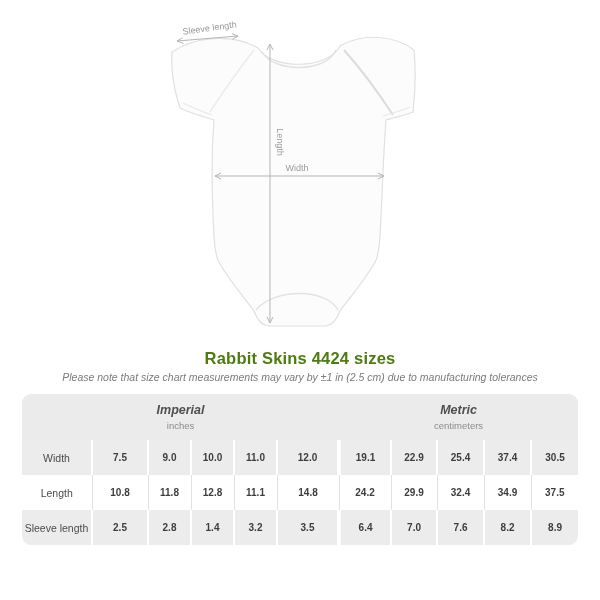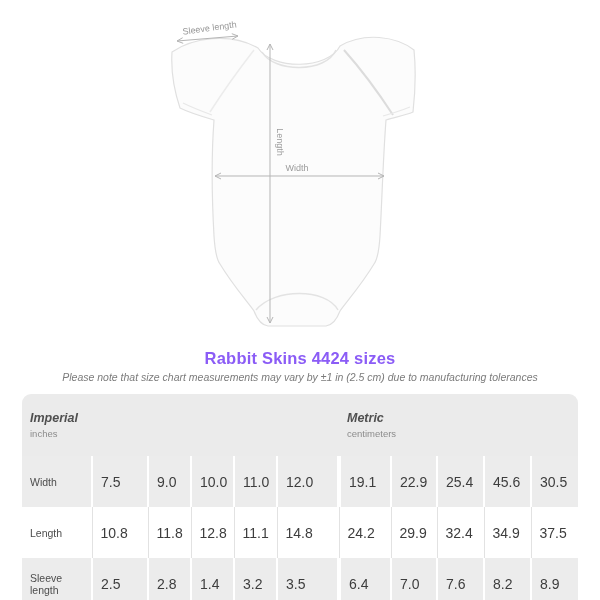--- a/index.html
+++ b/index.html
@@ -11,7 +11,7 @@
 
   
   .title { position:absolute; top:349px; left:0; width:600px; text-align:center;
-           font-size:16.5px; font-weight:700; color:#8b5cf6; letter-spacing:.2px; }
+           font-size:16.5px; font-weight:700; color:#4d7c0f; letter-spacing:.2px; }
   .subtitle { position:absolute; top:371px; left:0; width:600px; text-align:center;
               font-style:italic; font-size:10.5px; color:#7b7b7b; }
 

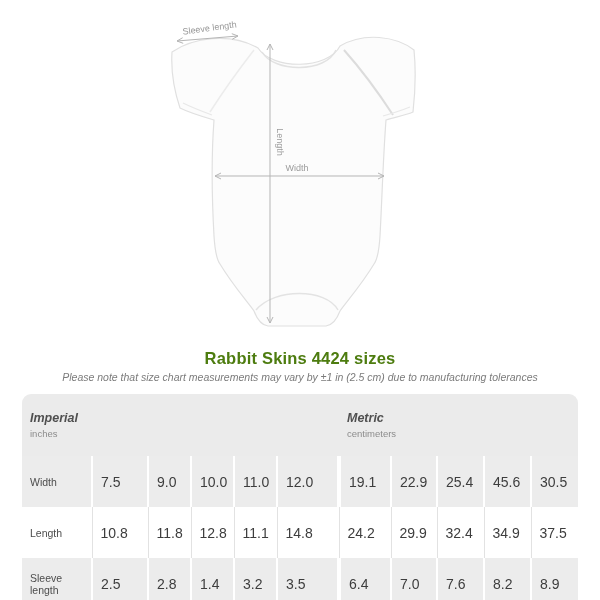--- a/index.html
+++ b/index.html
@@ -19,7 +19,7 @@
   .table-wrap { position:absolute; top:394px; left:22px; width:556px;
                 border-radius:9px; overflow:hidden; }
   table.sizes { width:100%; border-collapse:collapse; table-layout:fixed; }
-  table.sizes th, table.sizes td { padding:8px; margin:0; text-align:left; vertical-align:middle; }
+  table.sizes th, table.sizes td { padding:0; margin:0; text-align:center; vertical-align:middle; }
 
   .band { background:#ebebeb; height:46px; }
   .gl { font-style:italic; font-weight:700; font-size:12.5px; color:#4f4f4f; line-height:1.2; }

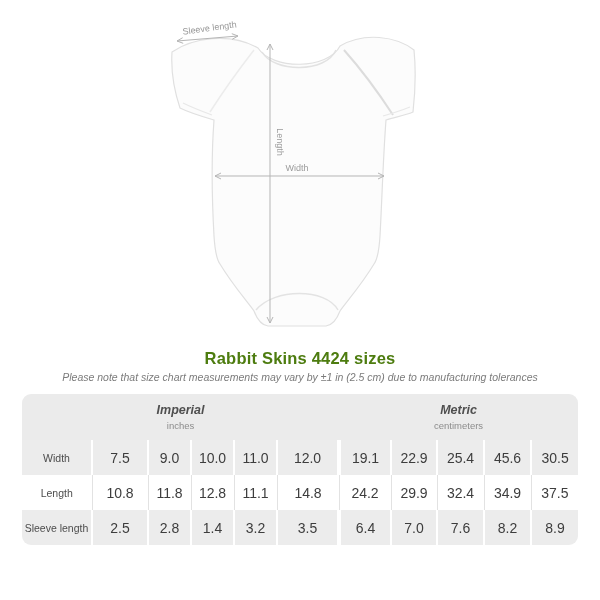--- a/index.html
+++ b/index.html
@@ -37,7 +37,7 @@
   .ch { font-weight:700; font-size:10px; color:#555555; line-height:1.3; }
   .nb { white-space:pre-line; }
   .rowlabel { font-weight:400; font-size:10.5px; color:#4c4c4c; }
-  td.val { font-weight:400; font-size:14px; color:#3d3d3d; }
+  td.val { font-weight:700; font-size:10px; color:#3d3d3d; }
 </style>
 </head>
 <body>

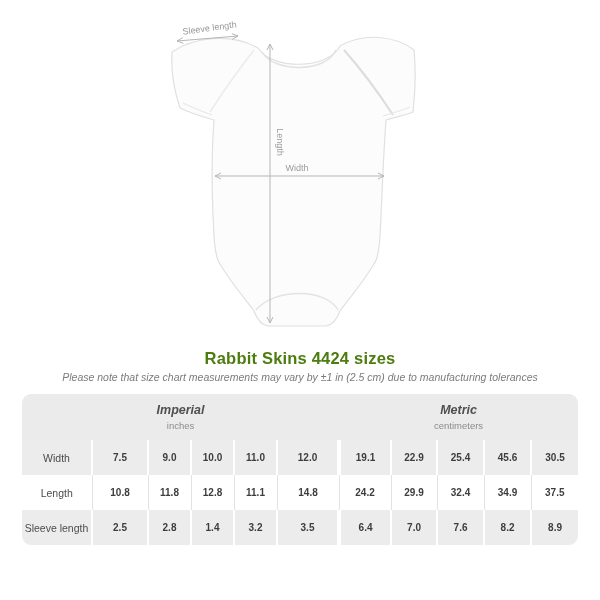--- a/index.html
+++ b/index.html
@@ -137,7 +137,7 @@
         <td class="val grp">19.1</td>
         <td class="val">22.9</td>
         <td class="val">25.4</td>
-        <td class="val">45.6</td>
+        <td class="val">37.4</td>
         <td class="val">30.5</td>
       </tr>
       <tr class="r-white data-row">

